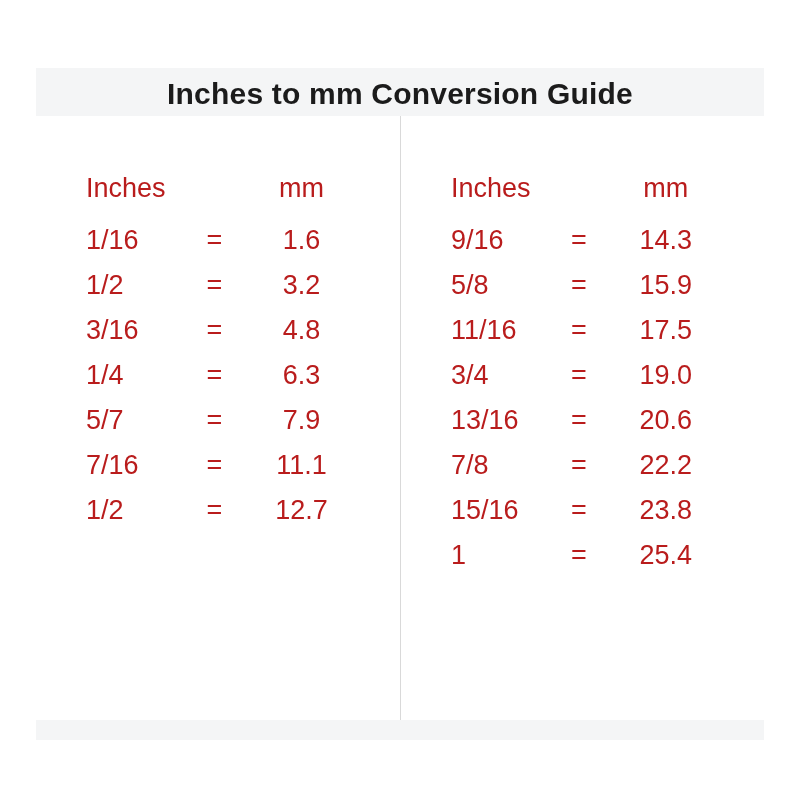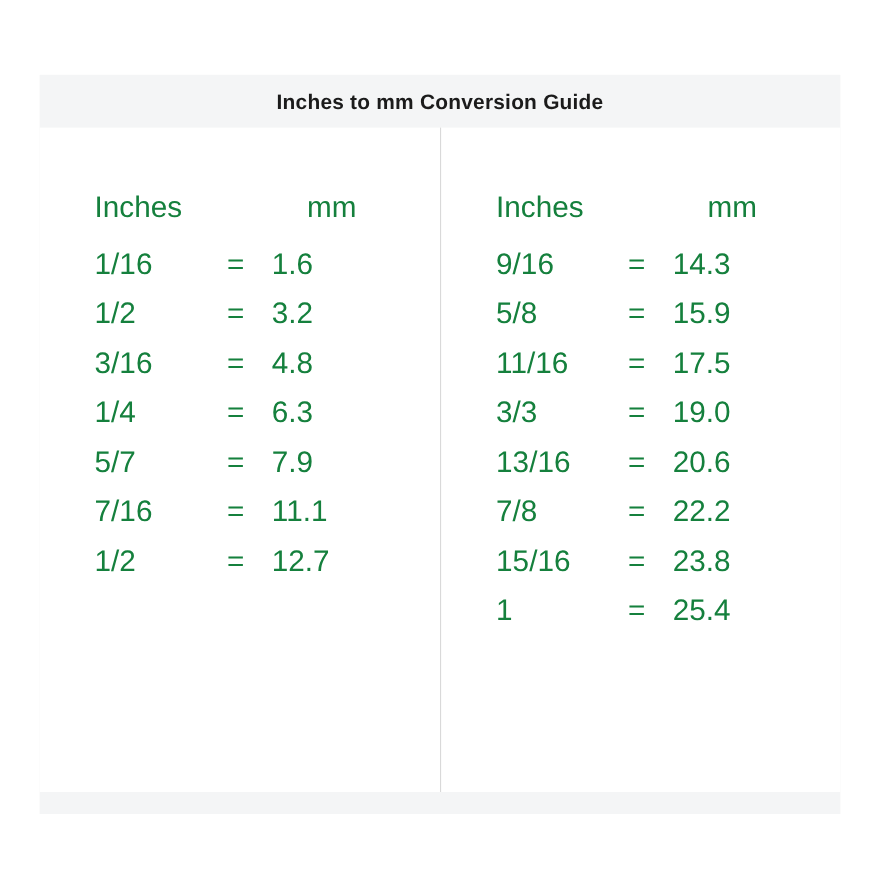--- a/index.html
+++ b/index.html
@@ -44,7 +44,7 @@
   .title-text {
     font-family: "Liberation Sans", sans-serif;
     font-weight: bold;
-    font-size: 19px;
+    font-size: 30px;
     color: #1b1b1b;
     letter-spacing: 0.2px;
     white-space: nowrap;

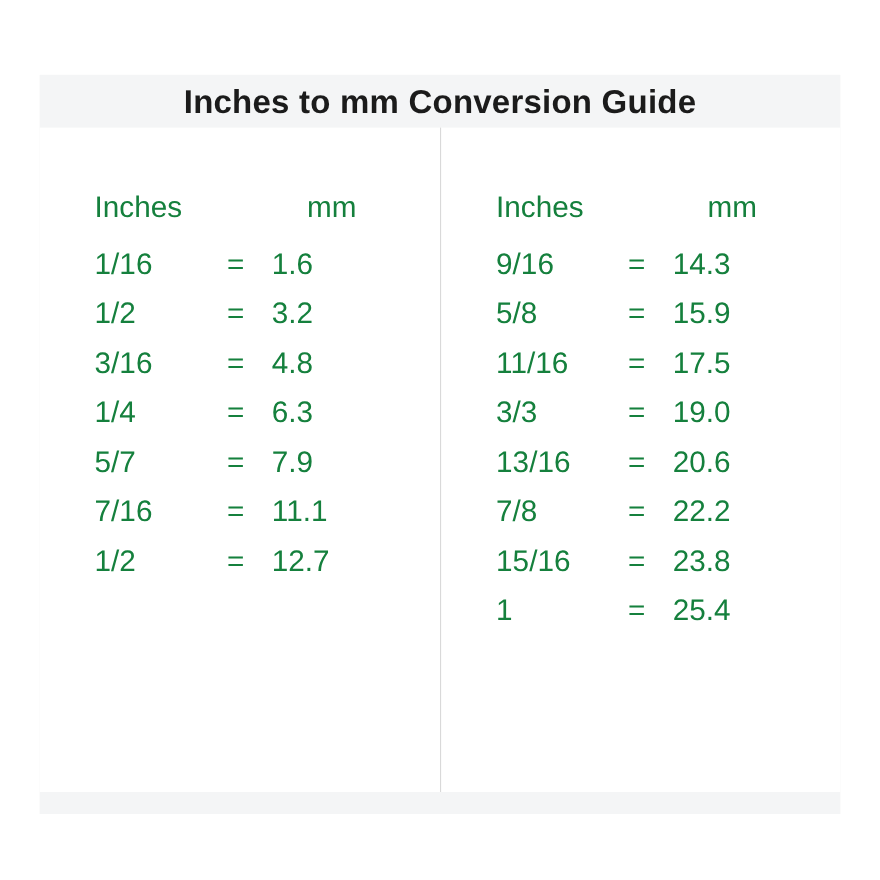--- a/index.html
+++ b/index.html
@@ -85,7 +85,7 @@
     line-height: 1.0;
     padding: 9px 0;
     font-weight: normal;
-    color: #15803d;
+    color: #b91c1c;
   }
 
   table.conv th {

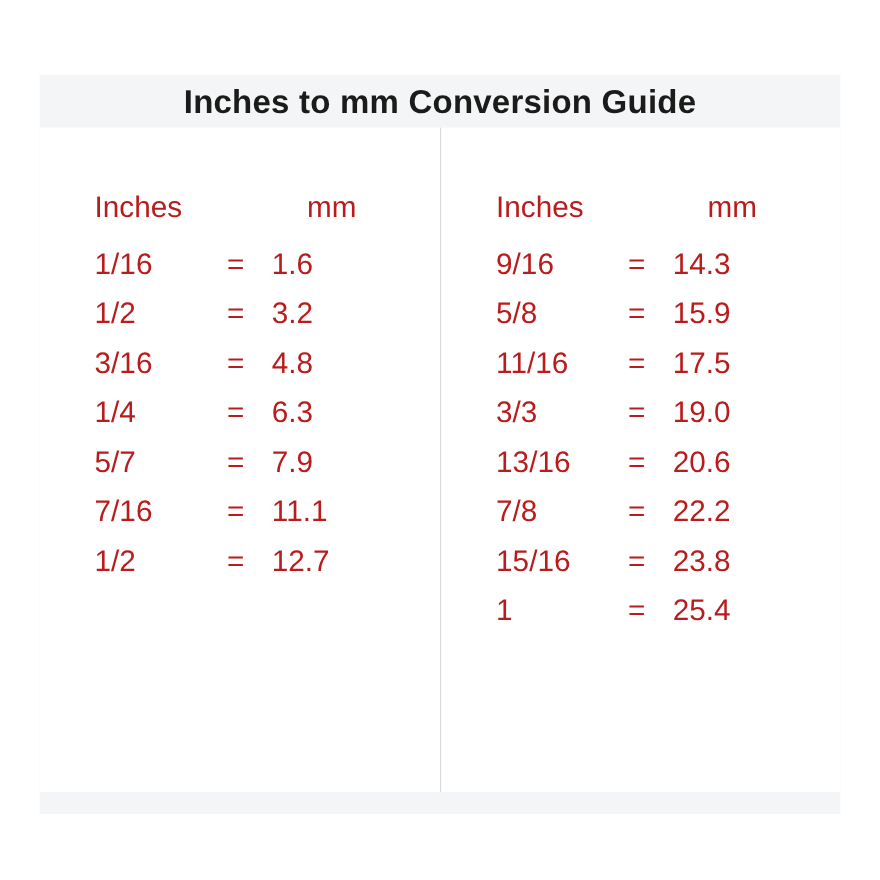--- a/index.html
+++ b/index.html
@@ -105,7 +105,7 @@
     color: #333333;
   }
   .c-mm {
-    text-align: left;
+    text-align: center;
     padding-right: 44px !important;
     width: 42%;
   }

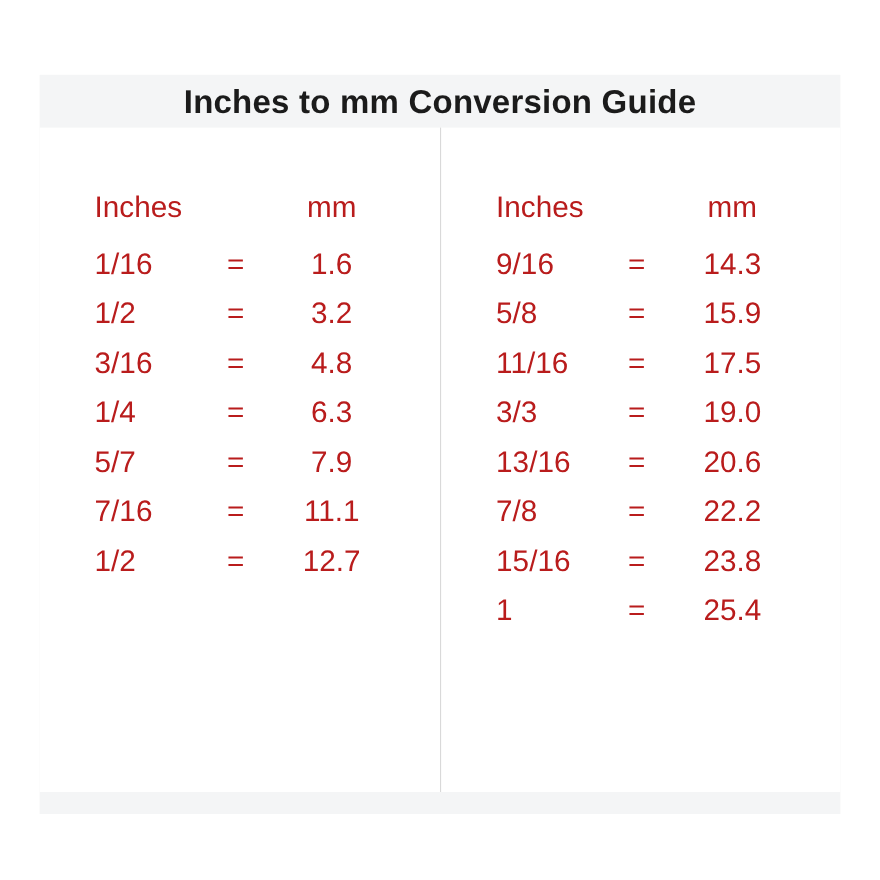--- a/index.html
+++ b/index.html
@@ -210,7 +210,7 @@
             <td class="c-mm">17.5</td>
           </tr>
           <tr>
-            <td class="c-in">3/3</td>
+            <td class="c-in">3/4</td>
             <td class="c-eq">=</td>
             <td class="c-mm">19.0</td>
           </tr>

